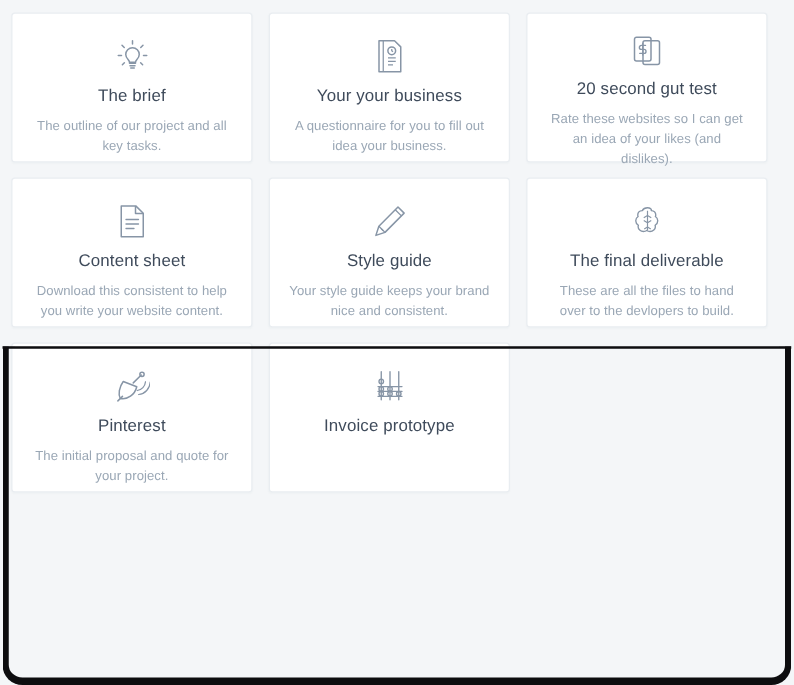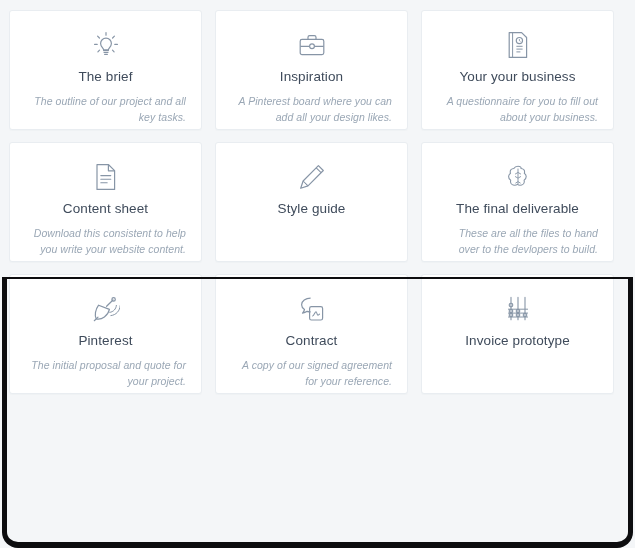--- a/index.html
+++ b/index.html
@@ -99,18 +99,6 @@
       <div class="card-desc">The outline of our project and all key tasks.</div>
     </div>
 
-    <div class="card">
-      <div class="card-icon">
-        <svg width="28" height="24" viewBox="0 0 28 24" fill="none" stroke="#8795a6" stroke-width="1.2" stroke-linejoin="round">
-          <rect x="2.2" y="6.4" width="23.6" height="15.2" rx="1.8"></rect>
-          <path d="M10 6.3V4.3c0-.9.7-1.6 1.6-1.6h4.8c.9 0 1.6.7 1.6 1.6v2"></path>
-          <path d="M2.4 13.3h9M16.6 13.3h9"></path>
-          <circle cx="14" cy="13.3" r="2.4"></circle>
-        </svg>
-      </div>
-      <div class="card-title">Inspiration</div>
-      <div class="card-desc">A Pinterest board where you can add all your design likes.</div>
-    </div>
 
     <div class="card">
       <div class="card-icon">

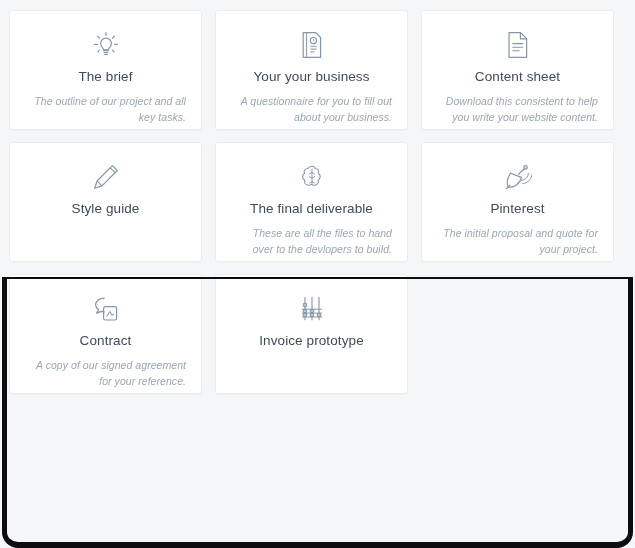--- a/index.html
+++ b/index.html
@@ -115,6 +115,18 @@
     </div>
 
 
+    <div class="card">
+      <div class="card-icon">
+        <svg width="26" height="28" viewBox="0 0 26 28" fill="none" stroke="#8795a6" stroke-width="1.2" stroke-linejoin="round">
+          <rect x="9.4" y="4.6" width="13.2" height="19" rx="1.6"></rect>
+          <rect x="2.6" y="1.8" width="13.2" height="19" rx="1.6"></rect>
+          <path d="M9.2 6.2v10.2" stroke-width="1"></path>
+          <path d="M11.4 8.3H8.1c-.9 0-1.6.7-1.6 1.6s.7 1.6 1.6 1.6h2.1c.9 0 1.6.7 1.6 1.6s-.7 1.6-1.6 1.6H6.8" stroke-width="1.1" stroke-linecap="round"></path>
+        </svg>
+      </div>
+      <div class="card-title">20 second gut test</div>
+      <div class="card-desc">Rate these websites so I can get an idea of your likes (and dislikes).</div>
+    </div>
 
     <div class="card">
       <div class="card-icon">

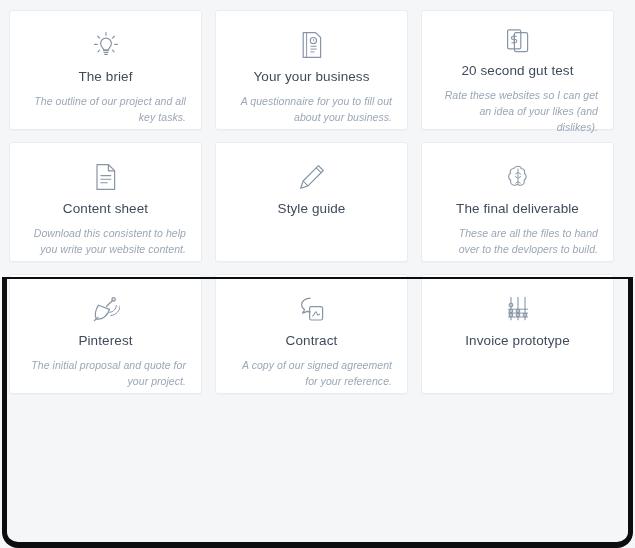--- a/index.html
+++ b/index.html
@@ -73,11 +73,10 @@
   .card-desc{
     font-size:10.5px;
     color:#9aa7b5;
-    text-align:right;
+    text-align:center;
     line-height:1.5;
     padding:0 15px;
     letter-spacing:.05px;
-    font-style:italic;
   }
 </style>
 </head>

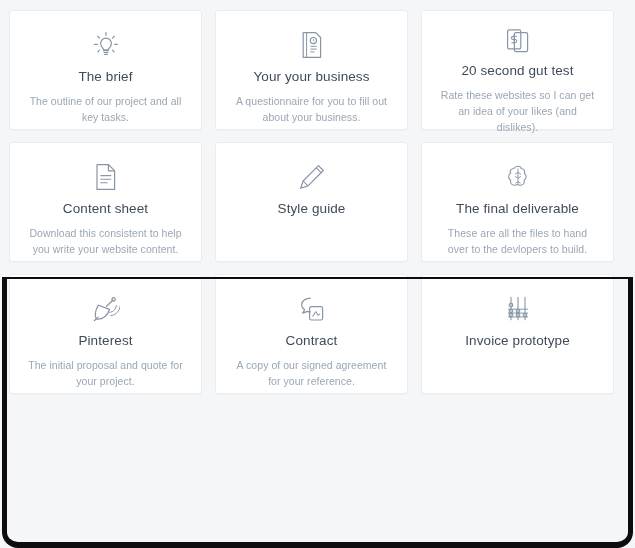--- a/index.html
+++ b/index.html
@@ -110,7 +110,7 @@
         </svg>
       </div>
       <div class="card-title">Your your business</div>
-      <div class="card-desc">A questionnaire for you to fill out about your business.</div>
+      <div class="card-desc">A questionnaire for you to fill out idea your business.</div>
     </div>
 
 

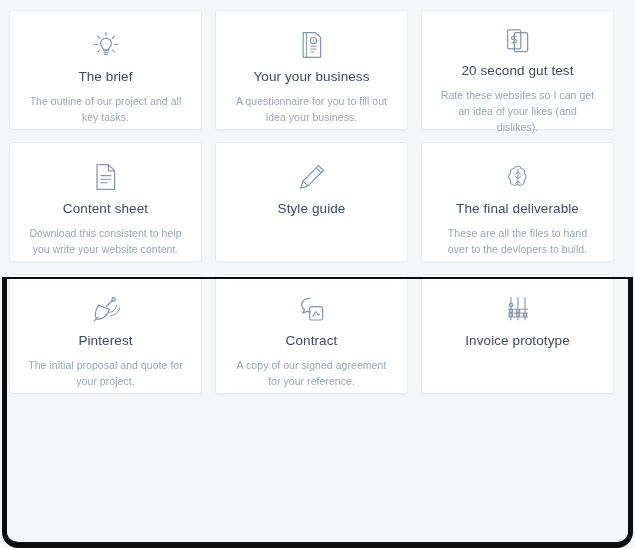--- a/index.html
+++ b/index.html
@@ -149,6 +149,7 @@
         </svg>
       </div>
       <div class="card-title">Style guide</div>
+      <div class="card-desc">Your style guide keeps your brand nice and consistent.</div>
     </div>
 
     <div class="card">

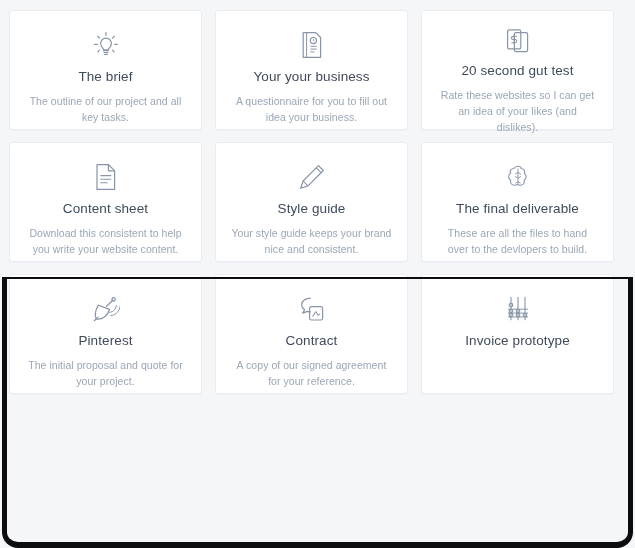--- a/index.html
+++ b/index.html
@@ -178,17 +178,6 @@
       <div class="card-desc">The initial proposal and quote for your project.</div>
     </div>
 
-    <div class="card">
-      <div class="card-icon">
-        <svg width="28" height="26" viewBox="0 0 28 26" fill="none" stroke="#8795a6" stroke-width="1.2" stroke-linejoin="round">
-          <path d="M12.6 2.2c-5 0-9 2.9-9 6.5 0 1.9 1.1 3.6 2.9 4.8-.3 1.4-1 2.6-2 3.6 1.7-.3 3.3-.9 4.6-1.8 1.1.3 2.2.5 3.5.5"></path>
-          <path d="M13.4 10.6h9.4c1 0 1.8.8 1.8 1.8v9.8c0 1-.8 1.8-1.8 1.8h-9.4c-1 0-1.8-.8-1.8-1.8v-9.8c0-1 .8-1.8 1.8-1.8z"></path>
-          <path d="M14.6 19.9c1.6 0 2.2-4.2 3.4-4.2 1 0 .8 3.4 2 3.4.7 0 1.1-1 1.6-1" stroke-width="1.05" stroke-linecap="round"></path>
-        </svg>
-      </div>
-      <div class="card-title">Contract</div>
-      <div class="card-desc">A copy of our signed agreement for your reference.</div>
-    </div>
 
     <div class="card">
       <div class="card-icon">

